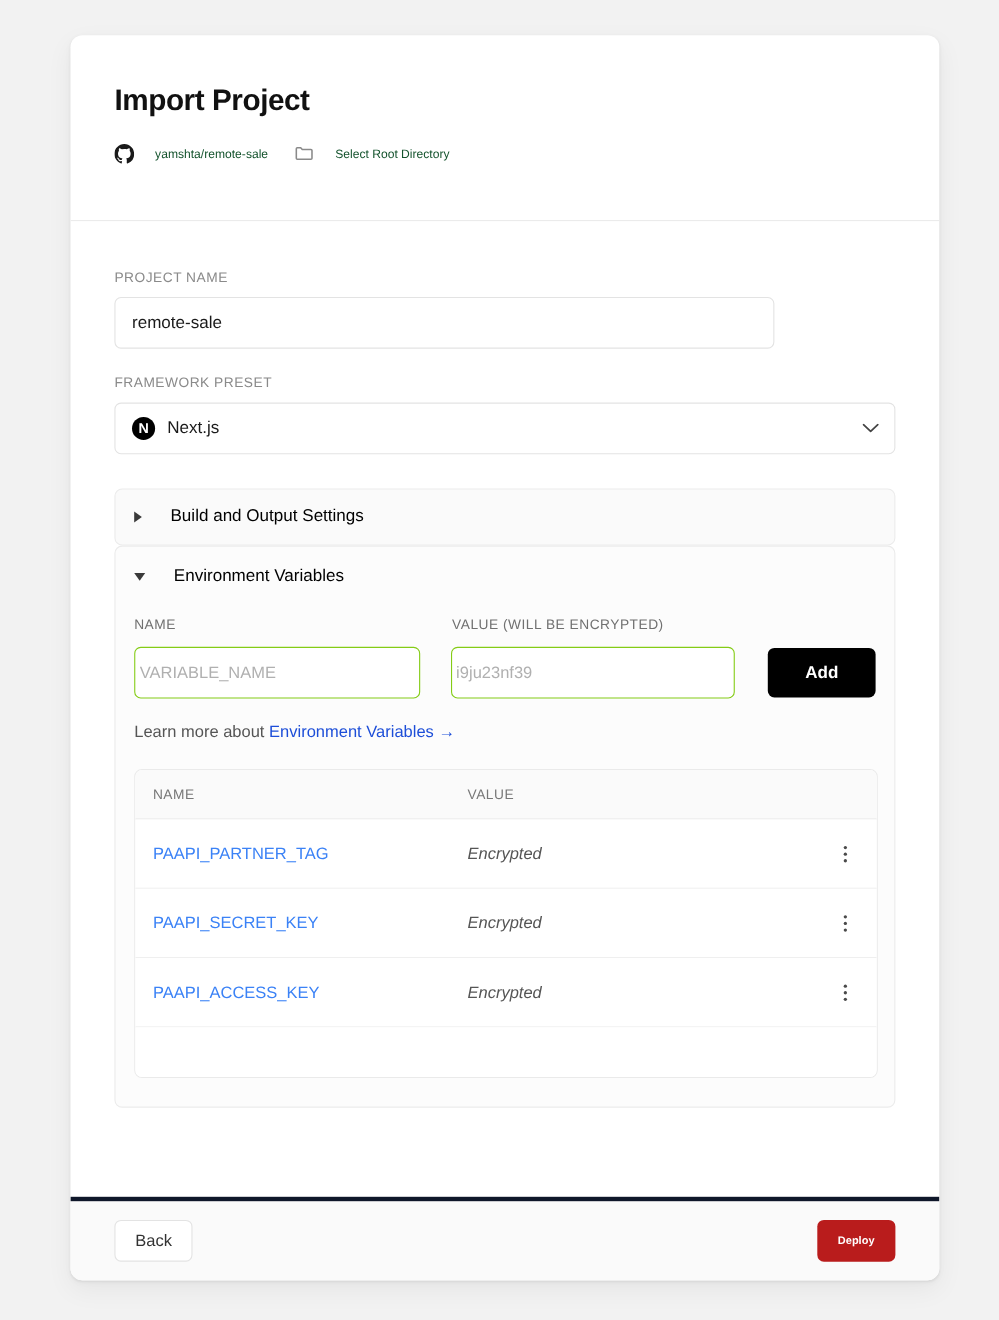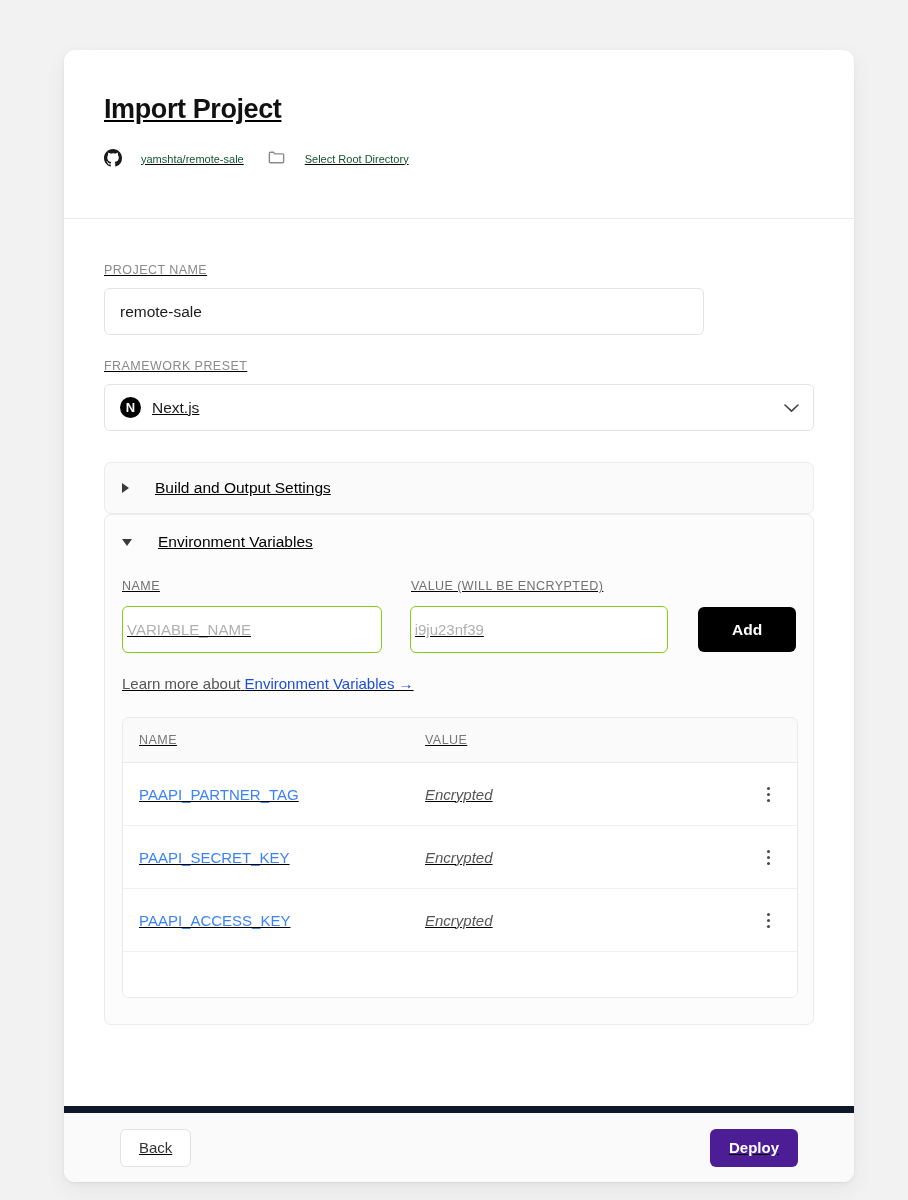--- a/index.html
+++ b/index.html
@@ -24,7 +24,7 @@
   .card {
     position: absolute;
     left: 64px;
-    top: 50px;
+    top: 32px;
     width: 790px;
     height: 1132px;
     background: #ffffff;
@@ -35,7 +35,6 @@
     display: flex;
     flex-direction: column;
     overflow: hidden;
-    text-decoration: underline;
   }
 
   

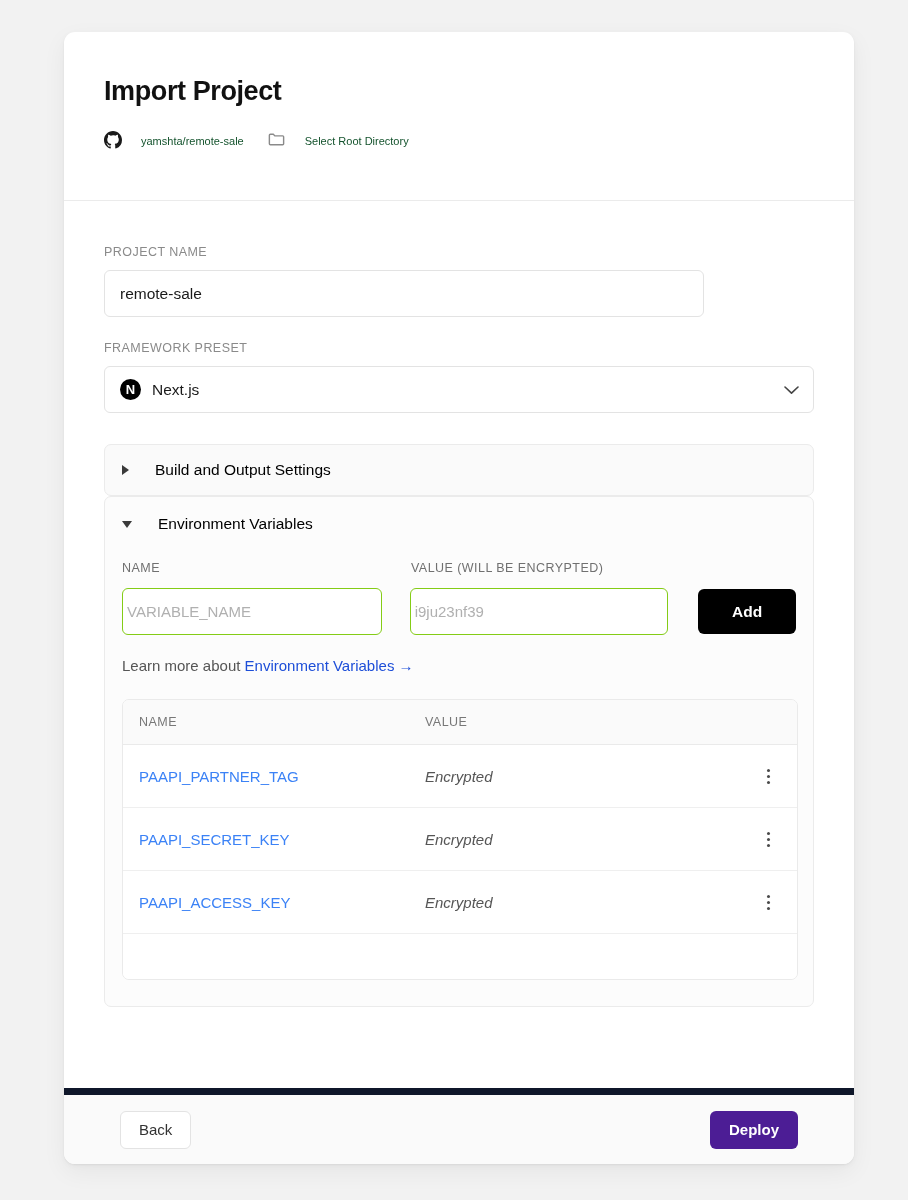--- a/index.html
+++ b/index.html
@@ -297,11 +297,11 @@
   .card-footer {
     height: 76px;
     background: #fafafa;
-    border-top: 7px solid #0f172a;
+    border-top: 4px solid #0f172a;
     display: flex;
     align-items: center;
     justify-content: space-between;
-    padding: 0 56px;
+    padding: 0 40px;
     gap: 26px;
   }
   .back-btn {

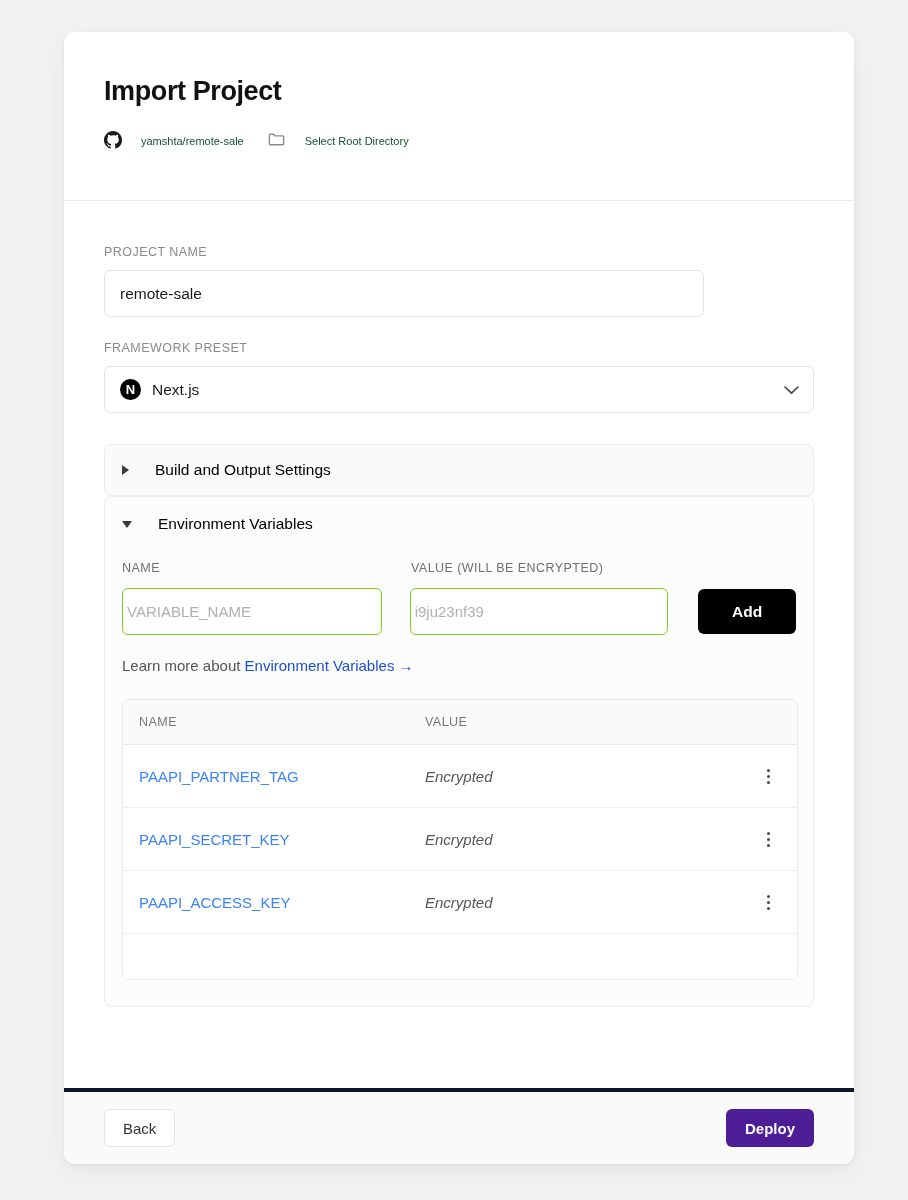--- a/index.html
+++ b/index.html
@@ -318,11 +318,11 @@
   .deploy-btn {
     height: 38px;
     padding: 0 19px;
-    background: #4c1d95;
+    background: #b91c1c;
     border: none;
     border-radius: 6px;
     font-family: "Liberation Sans", sans-serif;
-    font-size: 15px;
+    font-size: 10px;
     font-weight: bold;
     color: #ffffff;
     cursor: pointer;

